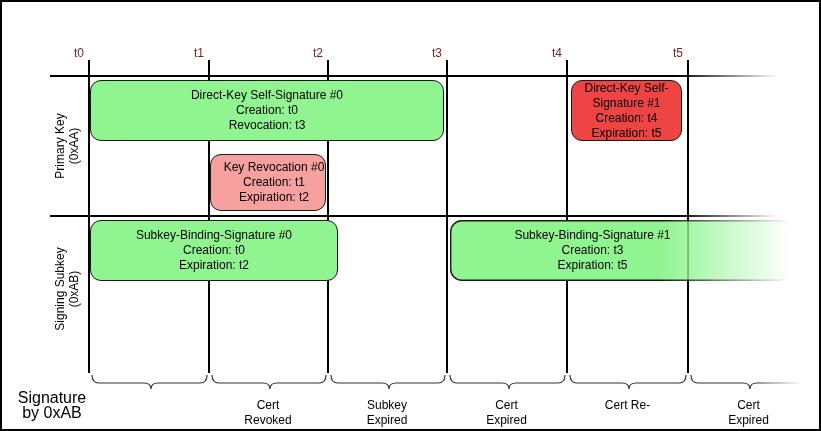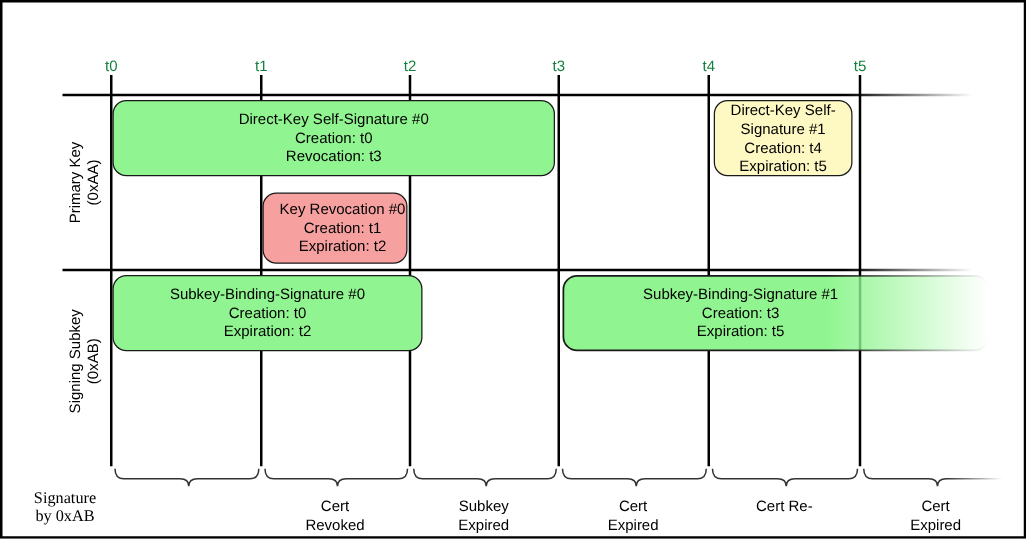--- a/index.html
+++ b/index.html
@@ -22,8 +22,7 @@
   .tick-label {
     position: absolute;
     font-size: 12px;
-    color: #15803d;
-    text-align: center;
+    color: #7f1d1d;
     width: 30px;
     line-height: 14px;
     white-space: nowrap;

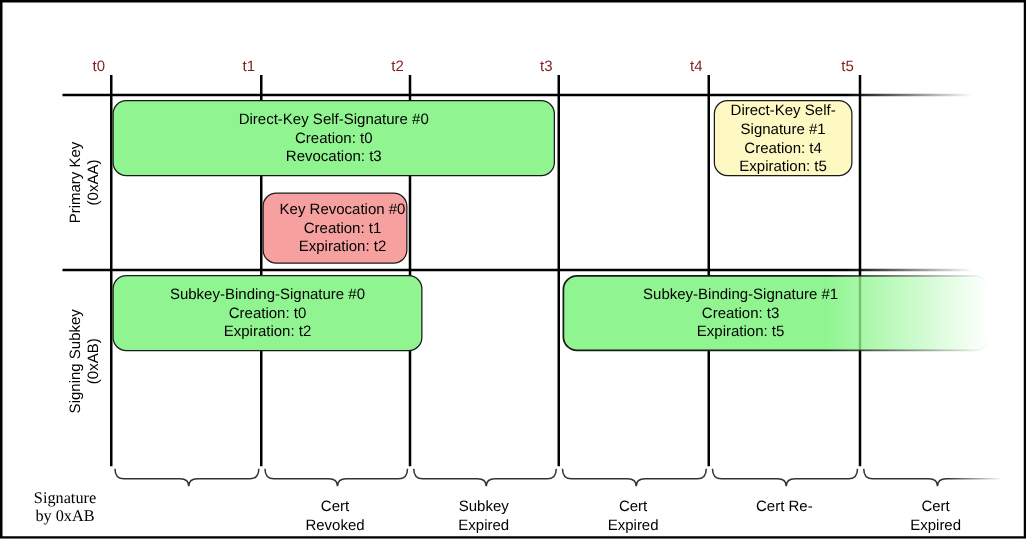--- a/index.html
+++ b/index.html
@@ -130,7 +130,7 @@
     <span class="ln">Expiration: t2</span>
   </div>
 
-  <div class="sigbox" style="left:569px; top:78px; width:111px; height:61px; background:#fef9c3;">
+  <div class="sigbox" style="left:569px; top:78px; width:111px; height:61px; background:#ef4444;">
     <span class="ln">Direct-Key Self-</span>
     <span class="ln">Signature #1</span>
     <span class="ln">Creation: t4</span>

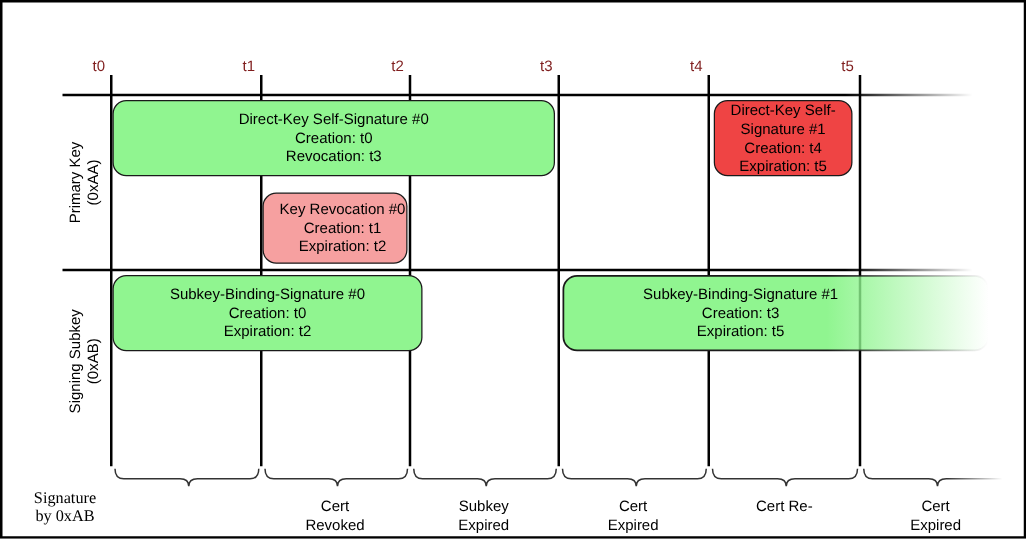--- a/index.html
+++ b/index.html
@@ -67,12 +67,11 @@
   .sigbox .ln { display: block; white-space: nowrap; }
   .corner-label {
     position: absolute;
-    font-size: 13px;
+    font-size: 16px;
     line-height: 15px;
     color: #000000;
     text-align: center;
     white-space: nowrap;
-    font-family: Liberation Serif, serif;
   }
   .brace-wrap {
     position: absolute;

